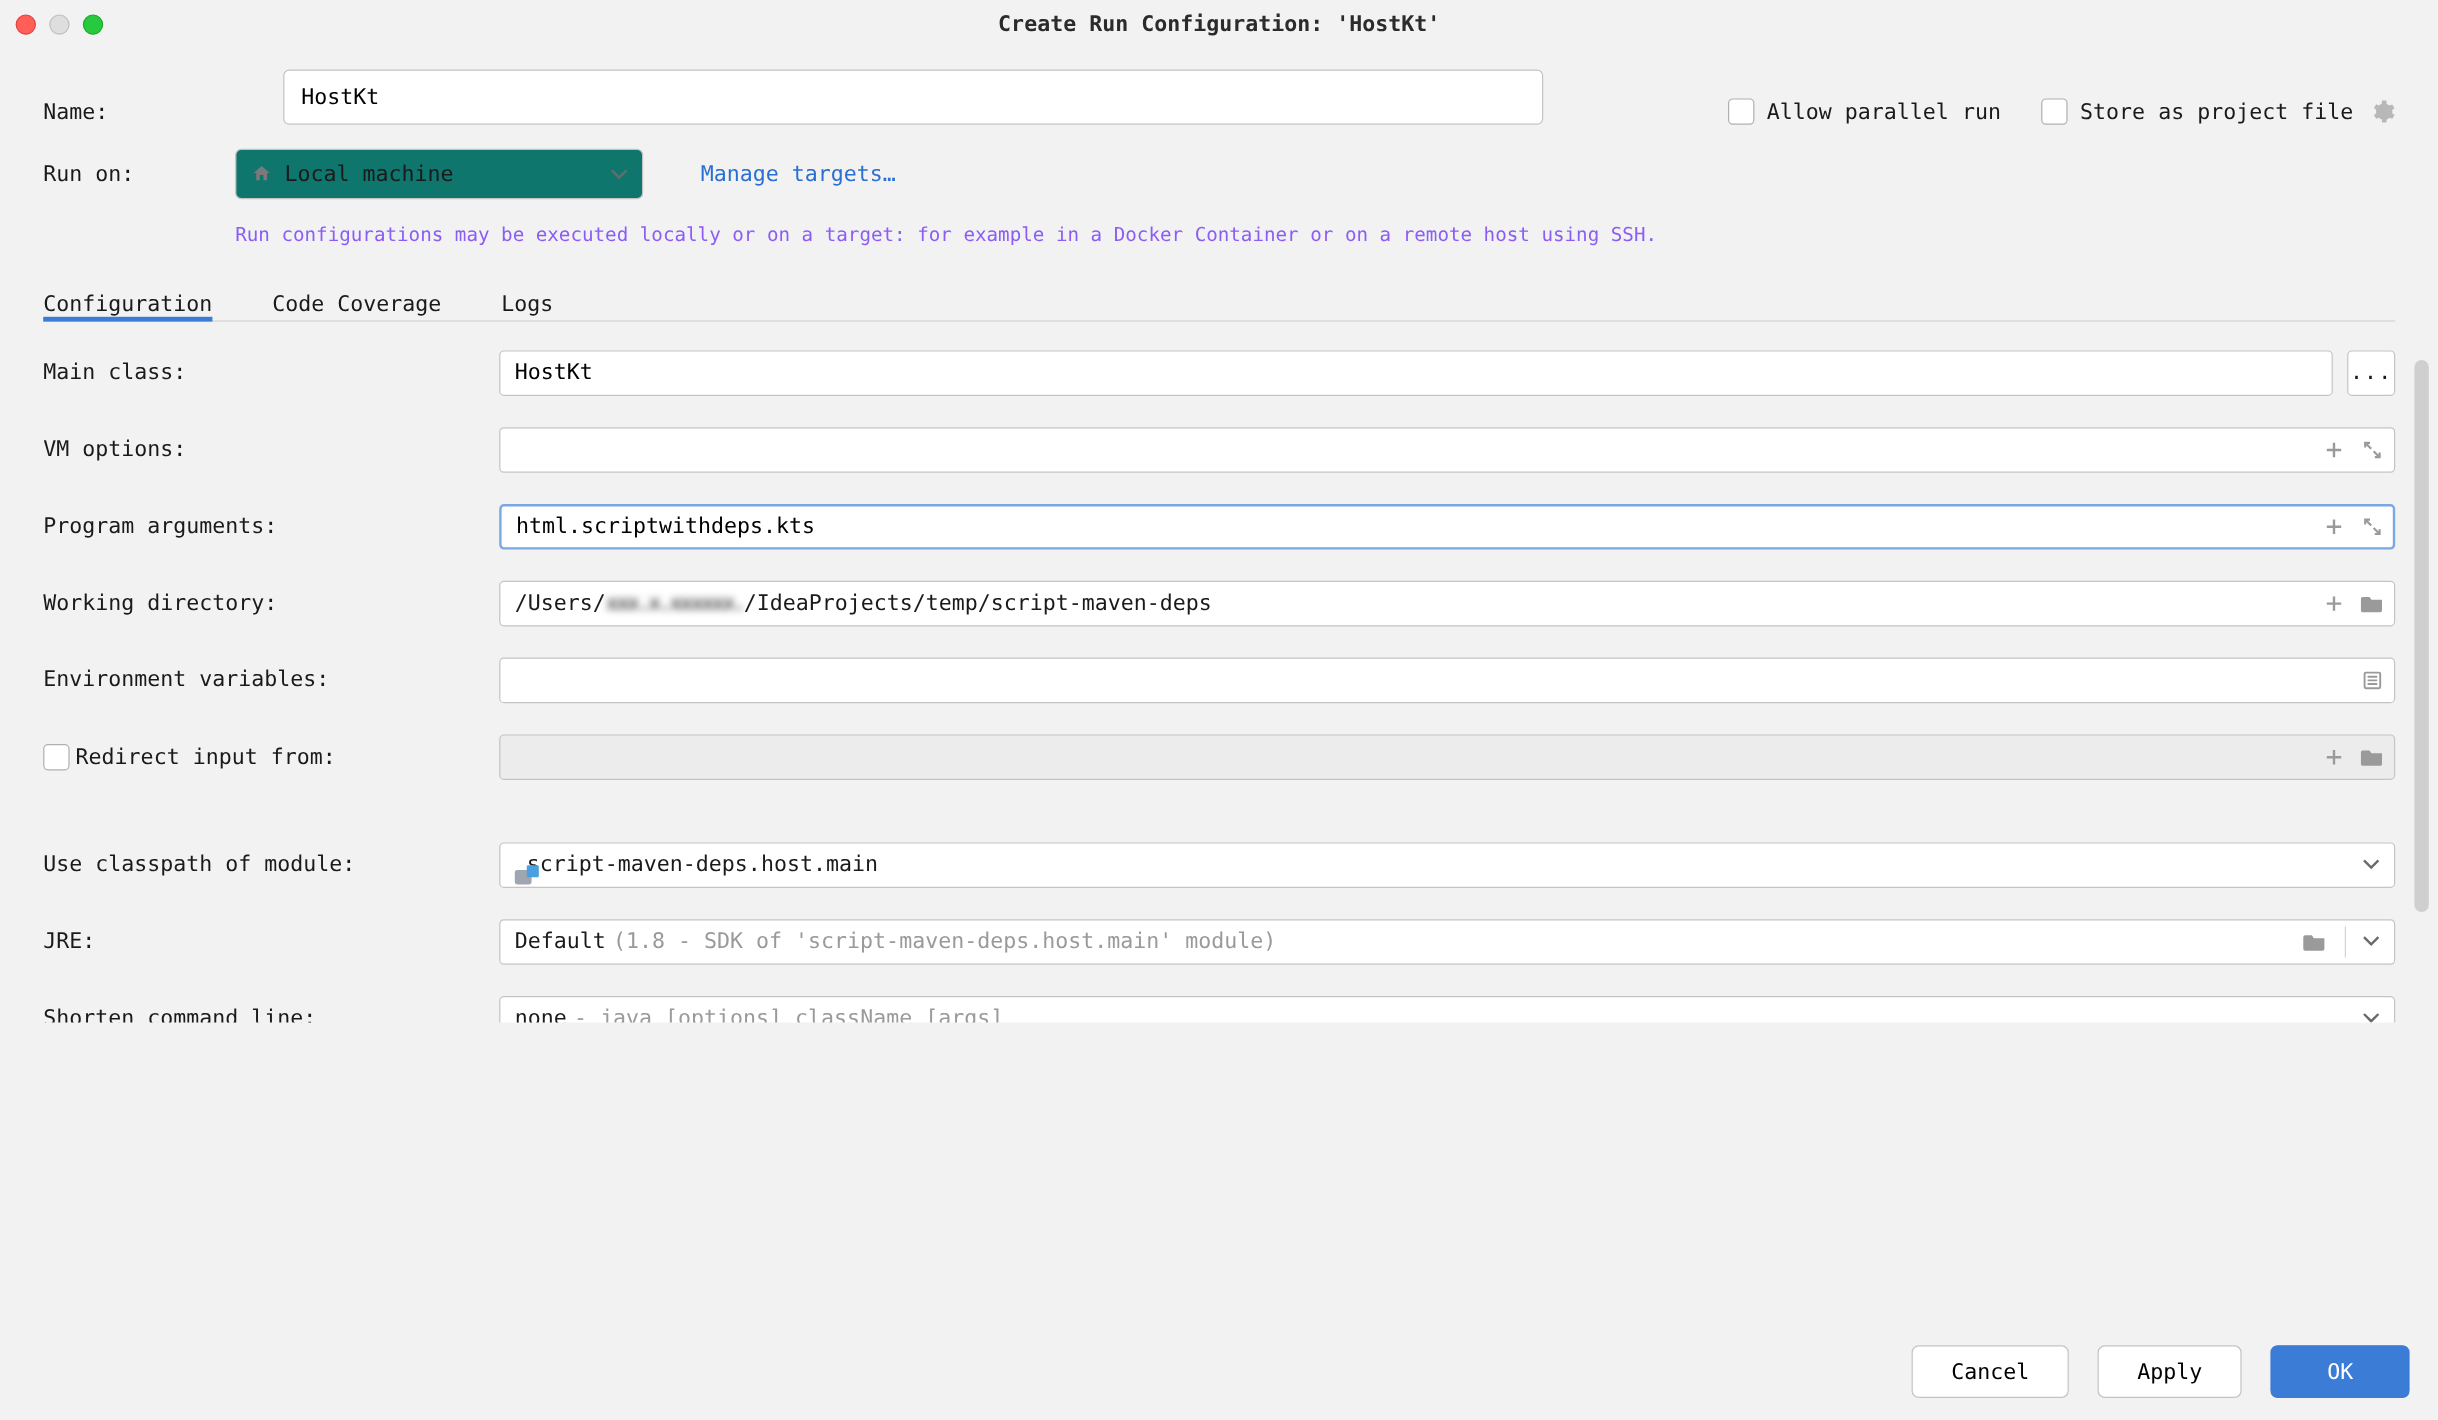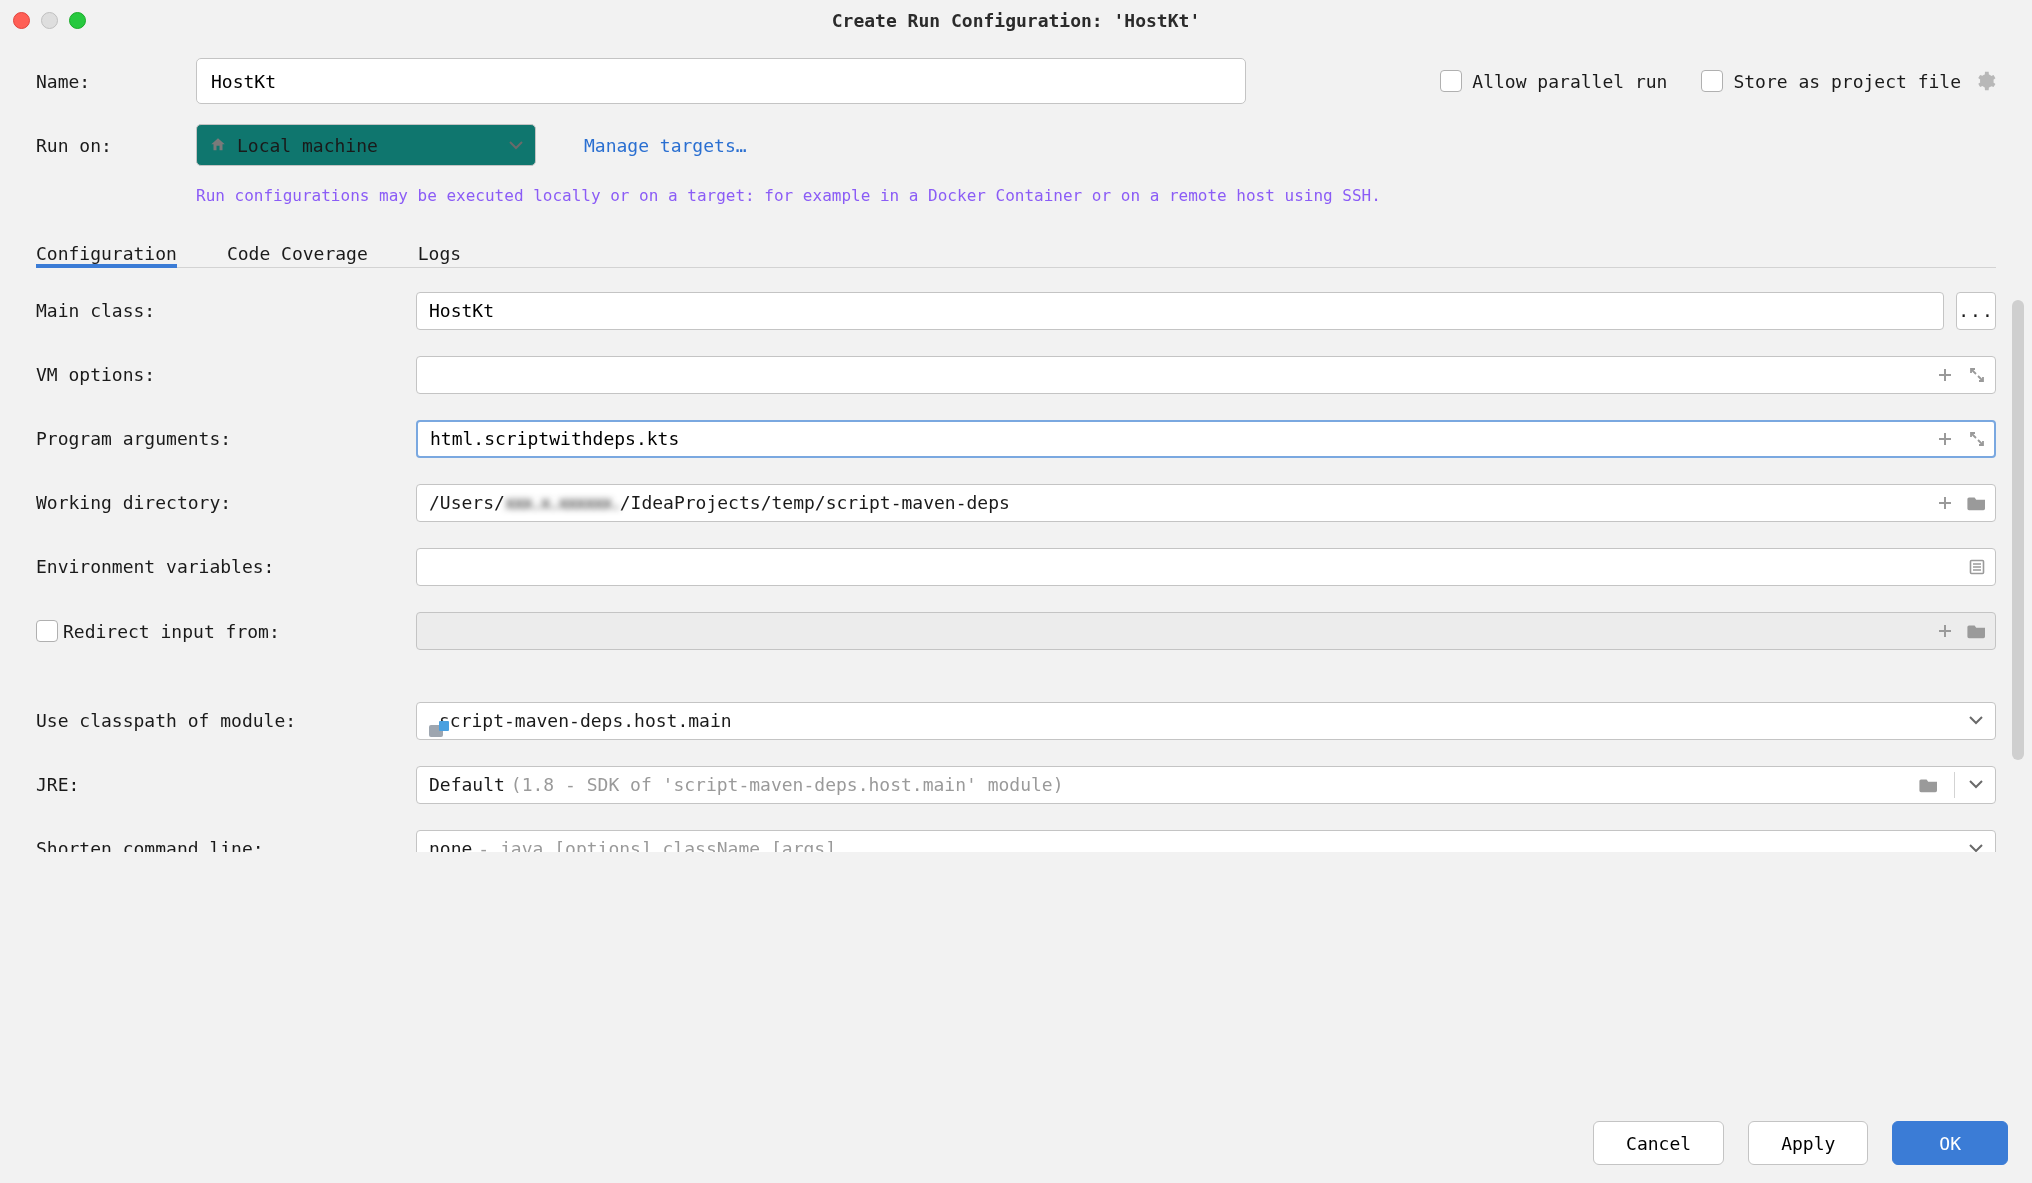--- a/index.html
+++ b/index.html
@@ -43,7 +43,7 @@
 .row { display: flex; align-items: center; margin-bottom: 20px; }
 .label-col { width: 160px; flex-shrink: 0; color: #1a1a1a; }
 
-.name-row { display: flex; align-items: center; }
+.name-row { display: flex; align-items: flex-end; gap: 40px; }
 .name-input {
   width: 1050px;
   height: 46px;

